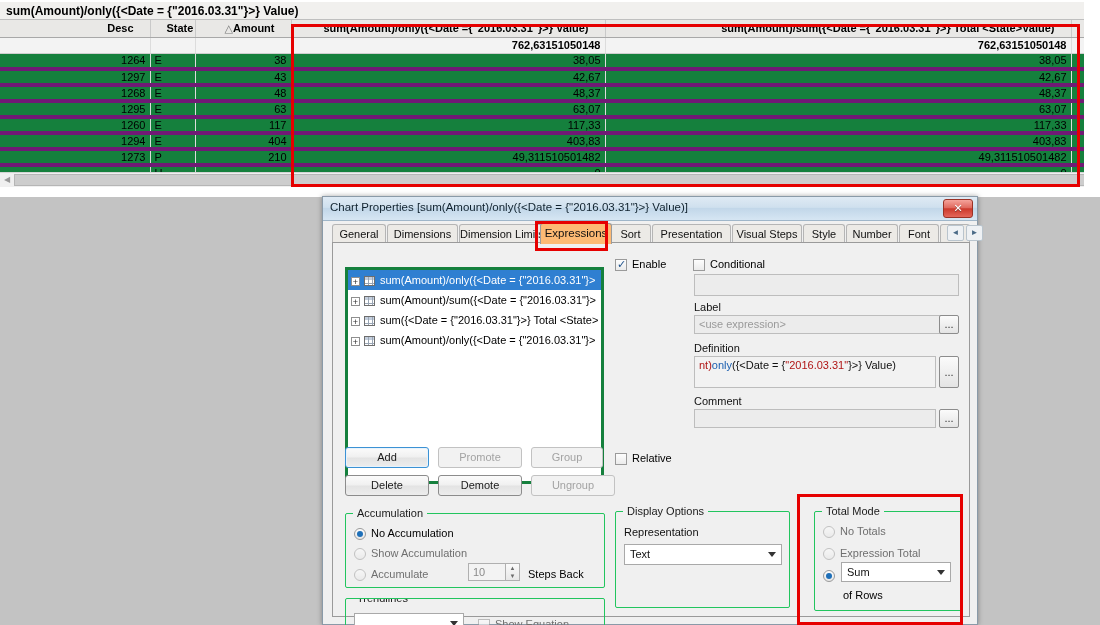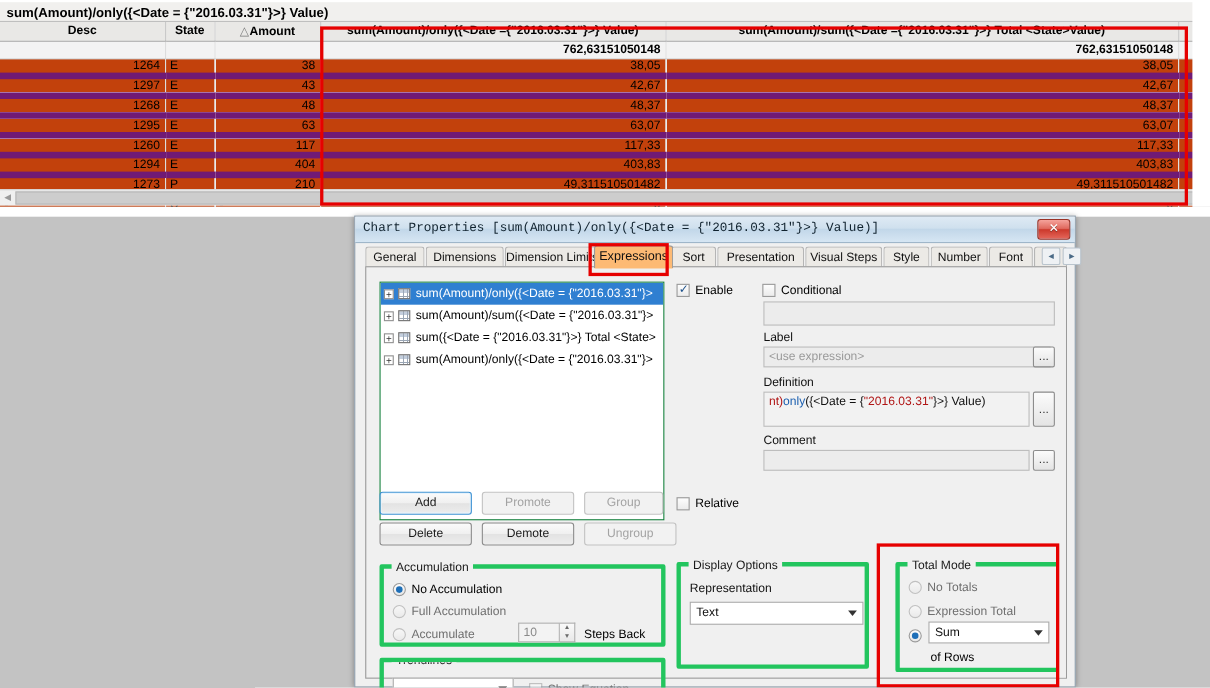--- a/index.html
+++ b/index.html
@@ -23,8 +23,8 @@
   }
   table.pivot th{
     background:#e9e8e6;border-right:1px solid #c9c9c9;border-bottom:1px solid #a8a8a8;
-    font-weight:bold;font-size:11px;height:17px;padding:0 4px;
-    text-align:center;white-space:nowrap;overflow:hidden;box-sizing:border-box;
+    font-weight:bold;font-size:11px;height:17px;padding:0 16px;
+    text-align:right;white-space:nowrap;overflow:hidden;box-sizing:border-box;
   }
   table.pivot td{
     border-right:1px solid #dcdcdc;border-bottom:6px solid #701a75;

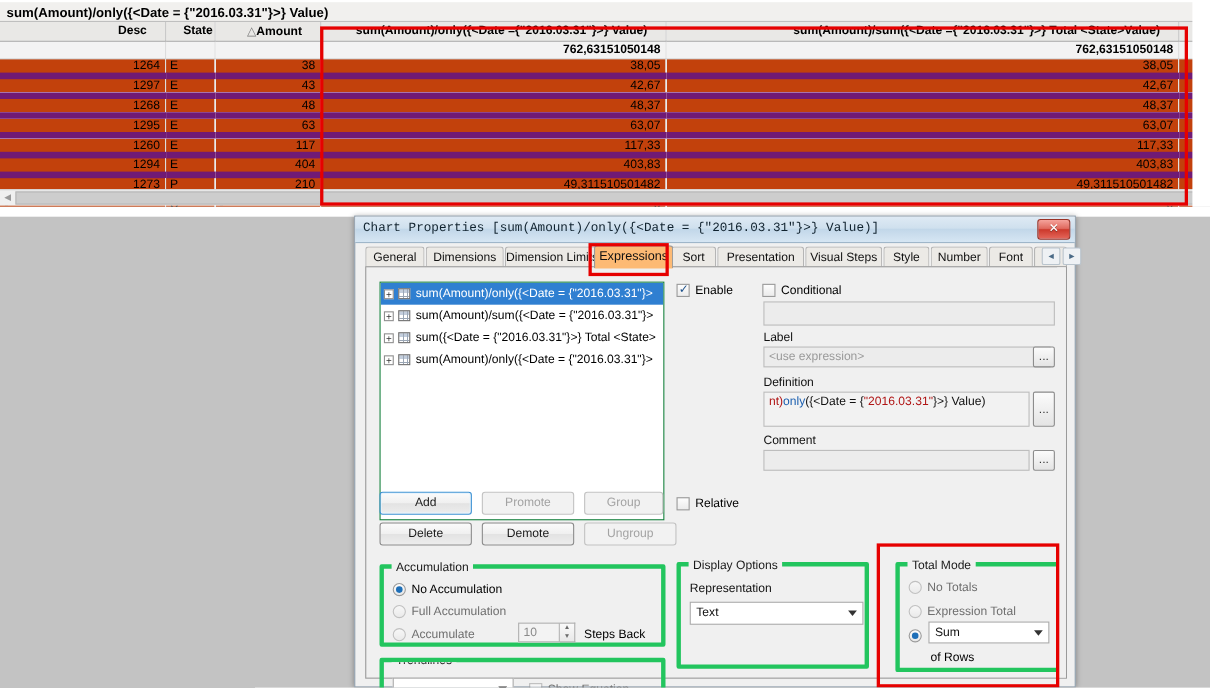--- a/index.html
+++ b/index.html
@@ -27,9 +27,9 @@
     text-align:right;white-space:nowrap;overflow:hidden;box-sizing:border-box;
   }
   table.pivot td{
-    border-right:1px solid #dcdcdc;border-bottom:6px solid #701a75;
+    border-right:1px solid #dcdcdc;border-bottom:4px solid #701a75;
     height:16px;padding:0 4px;font-size:11px;white-space:nowrap;
-    overflow:hidden;box-sizing:border-box;background:#c2410c;
+    overflow:hidden;box-sizing:border-box;background:#15803d;
   }
   table.pivot tr.total td{background:#f3f3f3;font-weight:bold;border-bottom:1px solid #cfcfcf;}
   .num{text-align:right;}

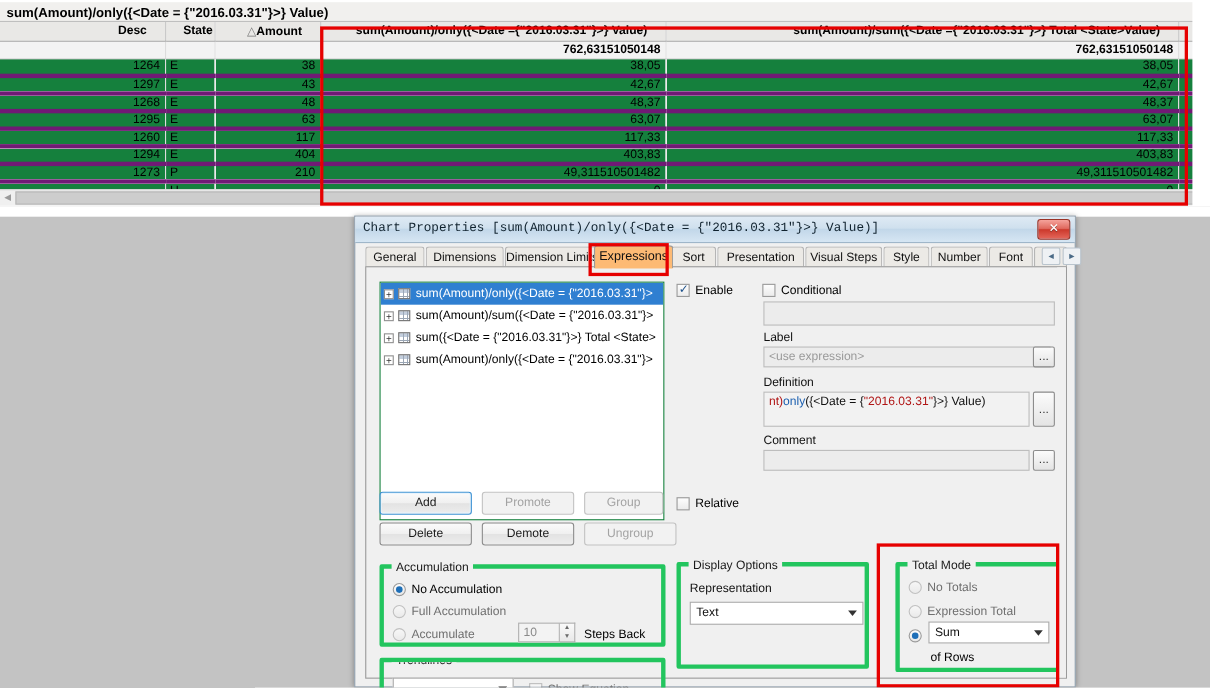--- a/index.html
+++ b/index.html
@@ -69,7 +69,7 @@
     border-bottom:1px solid #9fb6c9;
   }
   .title-text{
-    position:absolute;left:7px;top:4px;font-size:11.5px;color:#10222e;white-space:nowrap;font-family:Liberation Mono, monospace;
+    position:absolute;left:7px;top:4px;font-size:11.5px;color:#10222e;white-space:nowrap;
   }
   .closebtn{
     position:absolute;right:4px;top:2px;width:28px;height:17px;

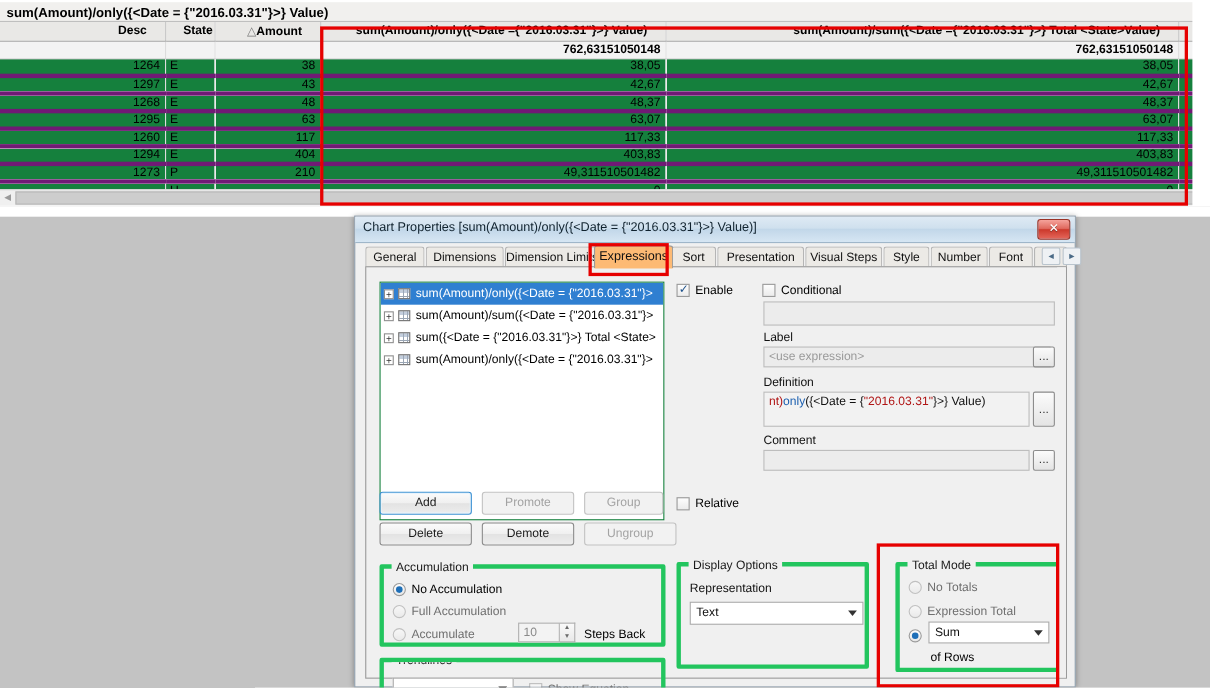--- a/index.html
+++ b/index.html
@@ -102,8 +102,8 @@
   }
   
   .exprlist{
-    position:absolute;left:12px;top:13px;width:259px;height:217px;
-    background:#fff;border:1px solid #15803d;box-sizing:border-box;overflow:hidden;
+    position:absolute;left:12px;top:24px;width:259px;height:217px;
+    background:#fff;border:3px solid #15803d;box-sizing:border-box;overflow:hidden;
   }
   .exprrow{height:20px;line-height:20px;white-space:nowrap;padding-left:3px;font-size:11px;}
   .exprrow.sel{background:#2f7fd1;color:#fff;}

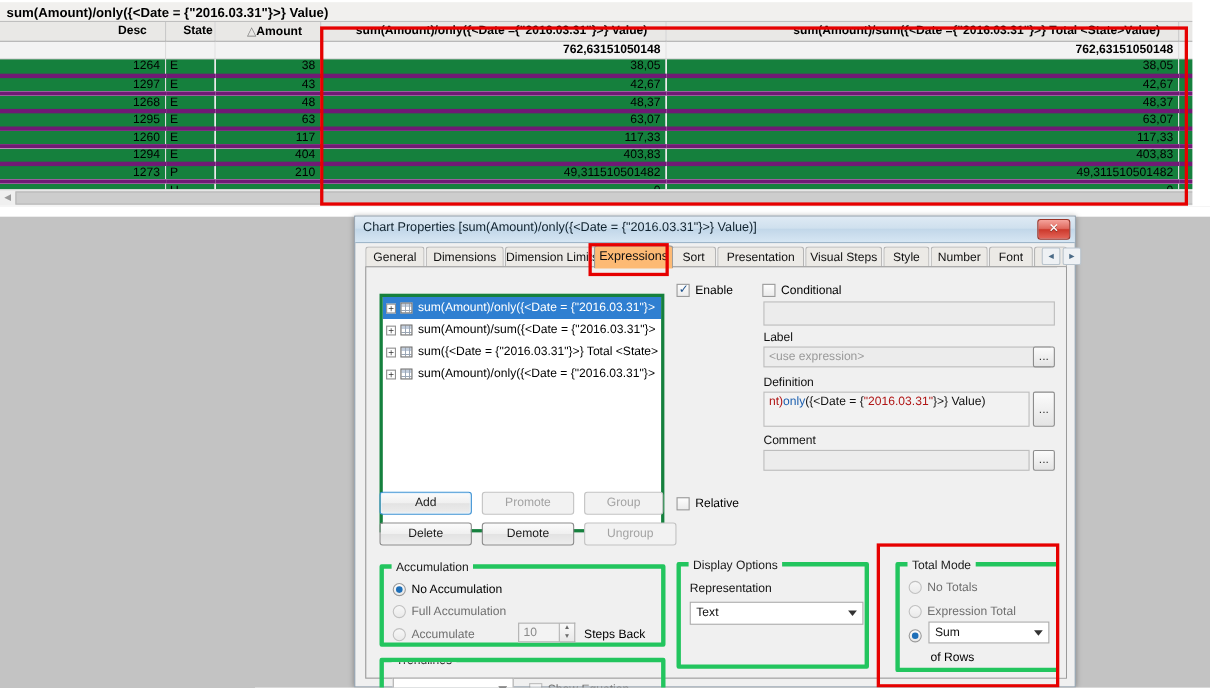--- a/index.html
+++ b/index.html
@@ -127,7 +127,7 @@
   .btn.primary{border:1px solid #3c92d4;box-shadow:inset 0 0 0 1px #e8f3fc;}
   .btn.disabled{color:#a3a3a3;border-color:#c2c2c2;background:#f2f2f2;}
   
-  .grp{position:absolute;border:4px solid #22c55e;border-radius:2px;box-sizing:border-box;}
+  .grp{position:absolute;border:1px solid #22c55e;border-radius:2px;box-sizing:border-box;}
   .grp>.cap{
     position:absolute;top:-7px;left:7px;background:#f0f0f0;padding:0 4px;font-size:11px;color:#1a1a1a;
   }

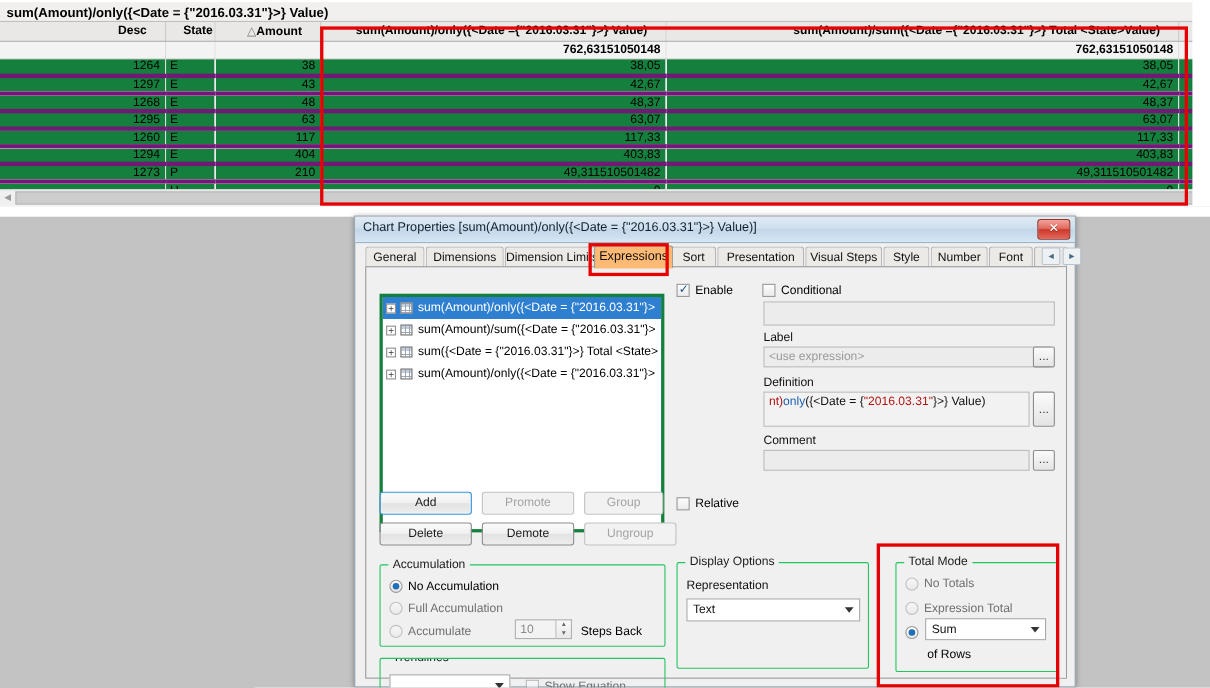--- a/index.html
+++ b/index.html
@@ -347,7 +347,7 @@
         <span class="radio on"></span><span>No Accumulation</span>
       </div>
       <div class="optline dim" style="left:8px;top:32px">
-        <span class="radio off"></span><span>Full Accumulation</span>
+        <span class="radio off"></span><span>Show Accumulation</span>
       </div>
       <div class="optline dim" style="left:8px;top:53px">
         <span class="radio off"></span><span>Accumulate</span>

